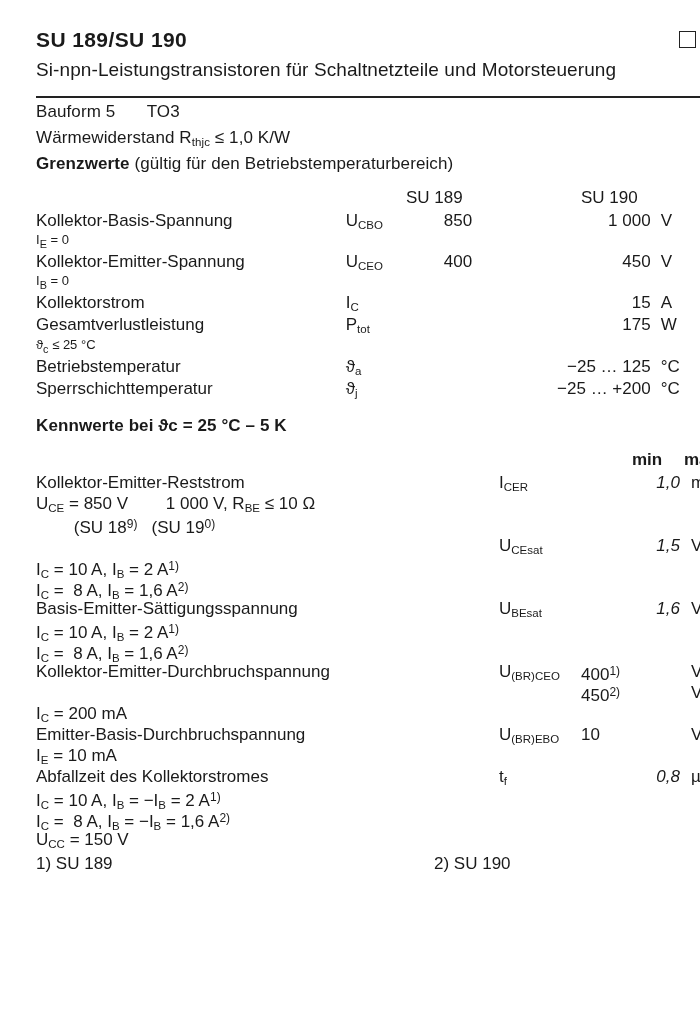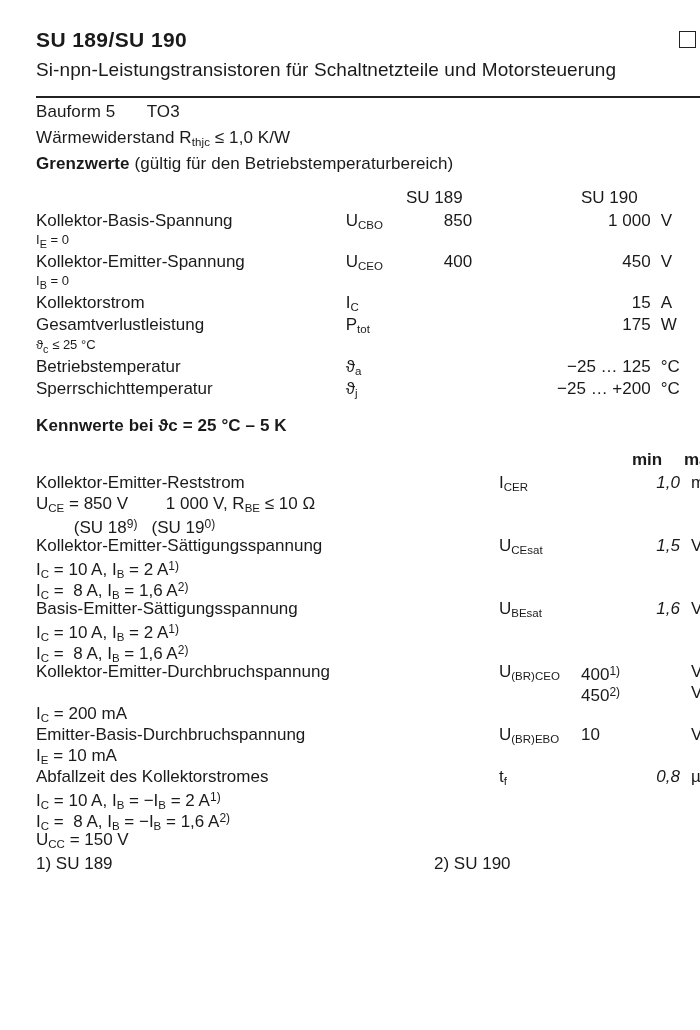--- a/index.html
+++ b/index.html
@@ -250,7 +250,6 @@
           <span class="kw-name">&nbsp;&nbsp;&nbsp;&nbsp;&nbsp;&nbsp;&nbsp;&nbsp;(SU 18<span class="sup2">9)</span>&nbsp;&nbsp;&nbsp;(SU 19<span class="sup2">0)</span></span>
         </div>
         <div class="kw-row">
-          <span class="kw-name">Kollektor-Emitter-Sättigungsspannung</span>
           <span class="kw-sym">U<span class="sub">CEsat</span></span>
           <span class="kw-min"></span>
           <span class="kw-max">1,5</span>

